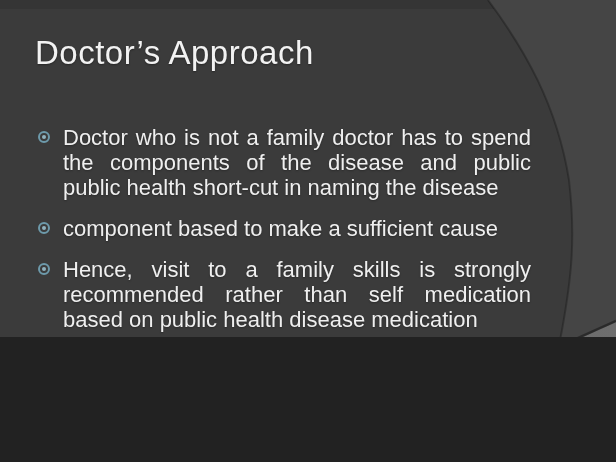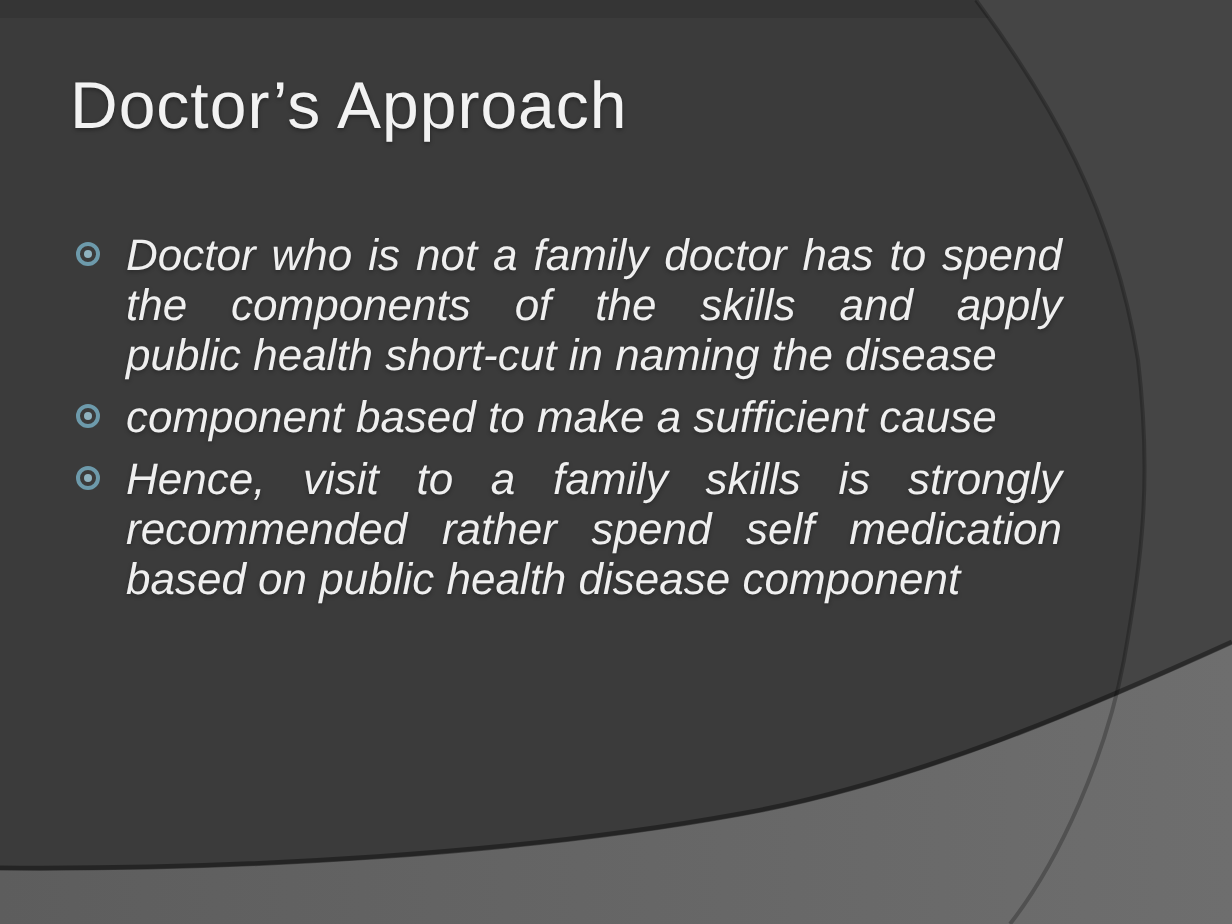--- a/index.html
+++ b/index.html
@@ -5,7 +5,7 @@
   html,body{margin:0;padding:0;background:#222;}
   .slide{
     position:relative;
-    width:616px;height:462px;
+    width:616px;height:337px;
     overflow:hidden;
     background:var(--background,#3b3b3b);
     font-family:"Liberation Sans","DejaVu Sans",sans-serif;

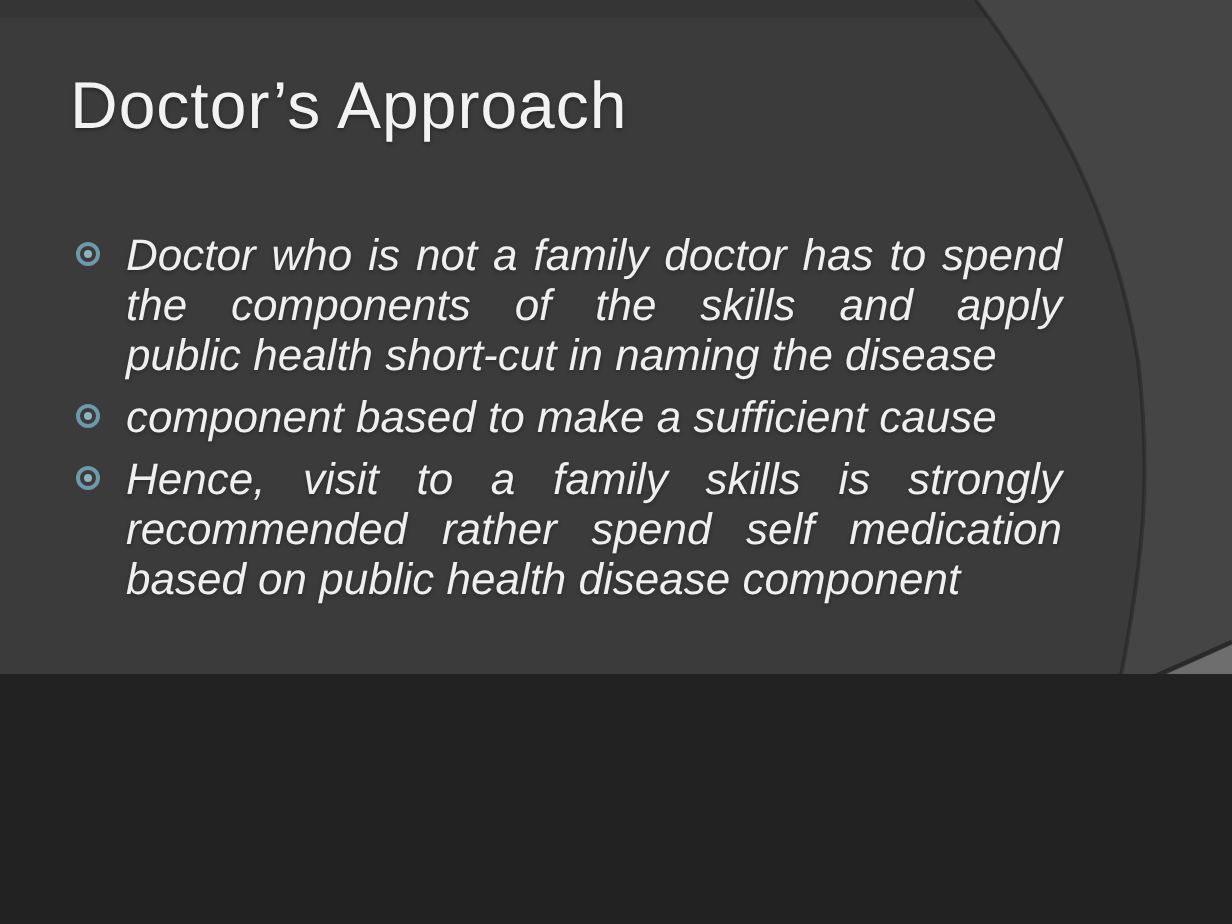--- a/index.html
+++ b/index.html
@@ -24,7 +24,7 @@
     font-size:22px;line-height:25px;
     text-shadow:0 1px 2px rgba(0,0,0,0.3);
   }
-  .bullet{position:relative;margin:6px 0 3px 0;font-style:italic;}
+  .bullet{position:relative;margin:16px 0 3px 0;}
   .marker{
     position:absolute;left:-25px;top:6px;
     width:8px;height:8px;

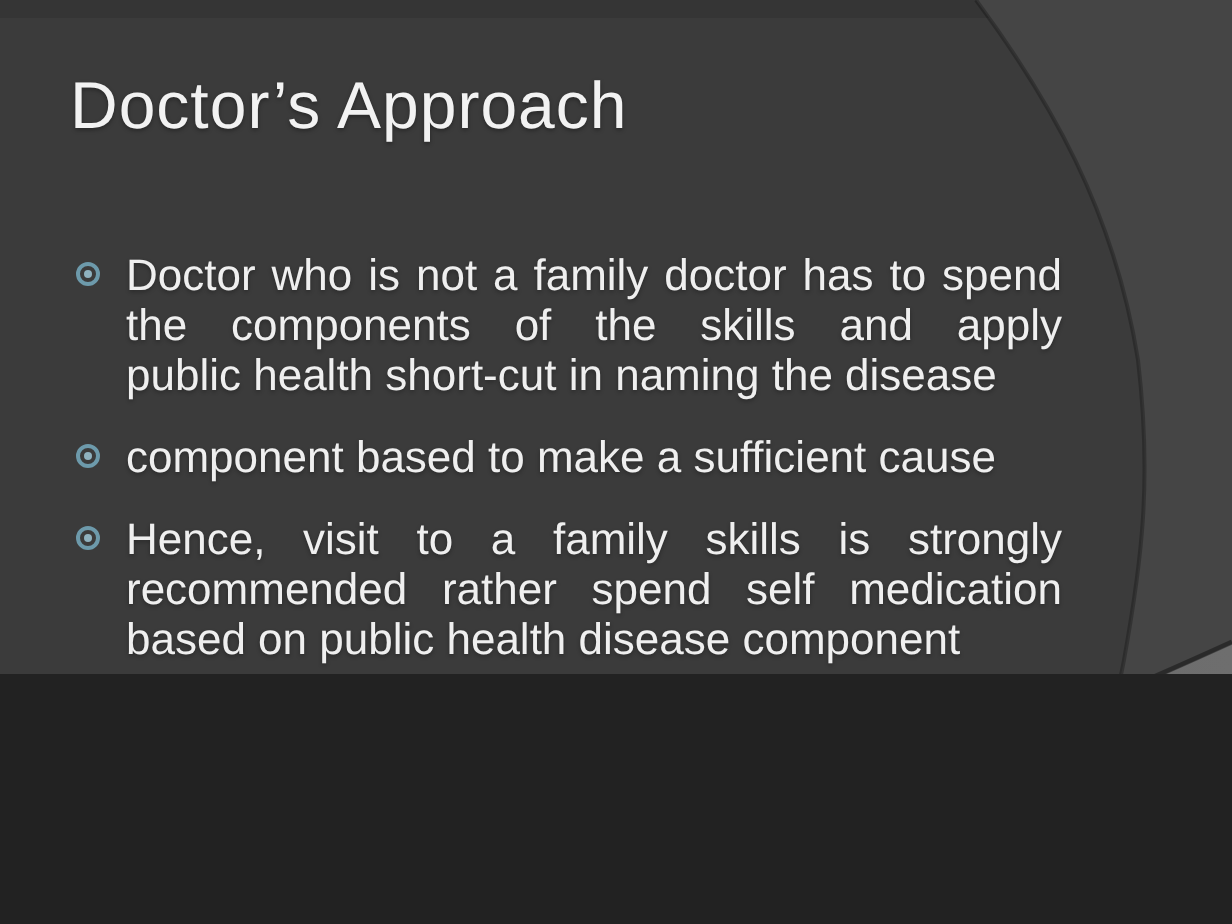--- a/index.html
+++ b/index.html
@@ -71,7 +71,7 @@
     <div class="bullet">
       <span class="marker"></span>
       <div class="line">Doctor who is not a family doctor has to spend</div>
-      <div class="line">the components of the skills and apply</div>
+      <div class="line">the components of the disease and public</div>
       <div class="line last">public health short-cut in naming the disease</div>
     </div>
 

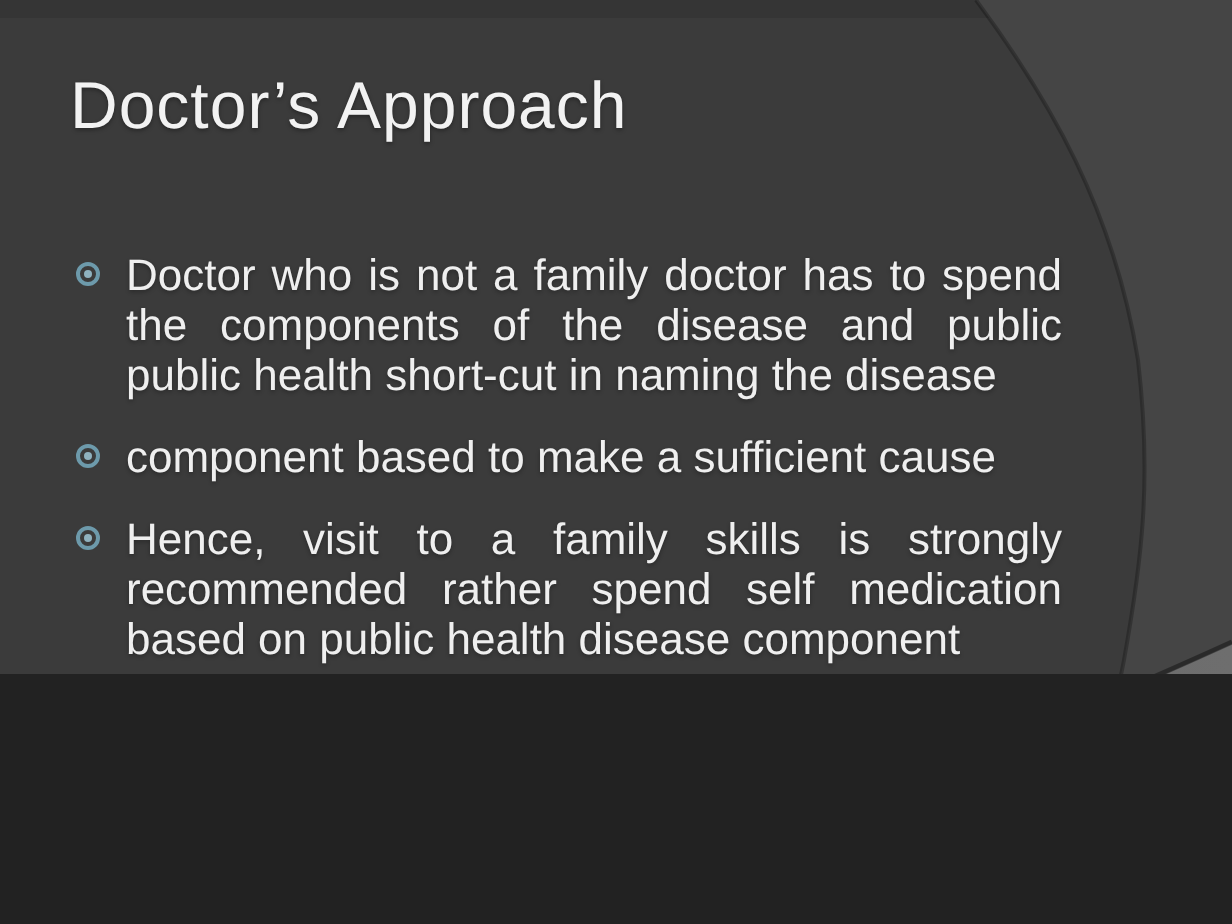--- a/index.html
+++ b/index.html
@@ -83,7 +83,7 @@
     <div class="bullet">
       <span class="marker"></span>
       <div class="line">Hence, visit to a family skills is strongly</div>
-      <div class="line">recommended rather spend self medication</div>
+      <div class="line">recommended rather than self medication</div>
       <div class="line last">based on public health disease component</div>
     </div>
 

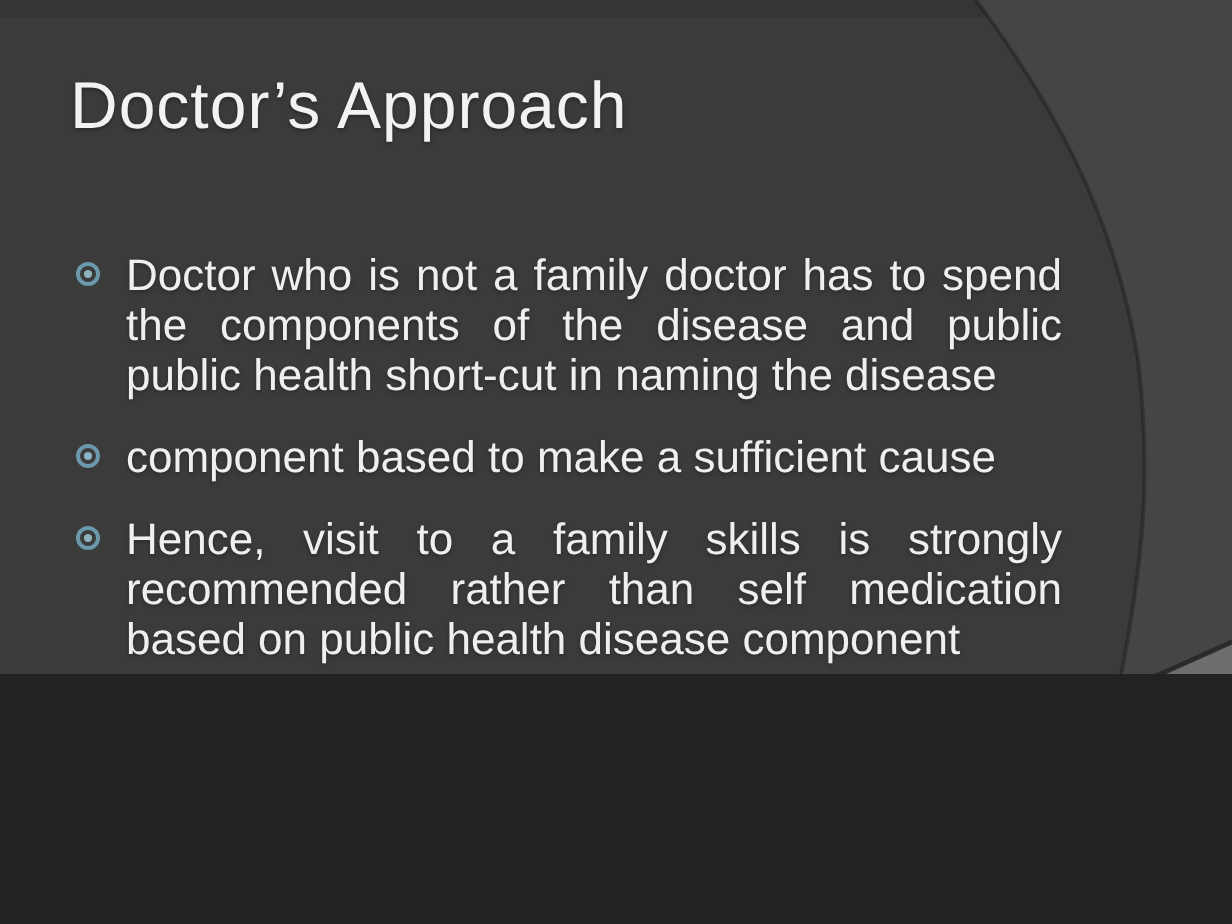--- a/index.html
+++ b/index.html
@@ -84,7 +84,7 @@
       <span class="marker"></span>
       <div class="line">Hence, visit to a family skills is strongly</div>
       <div class="line">recommended rather than self medication</div>
-      <div class="line last">based on public health disease component</div>
+      <div class="line last">based on public health disease medication</div>
     </div>
 
   </div>

